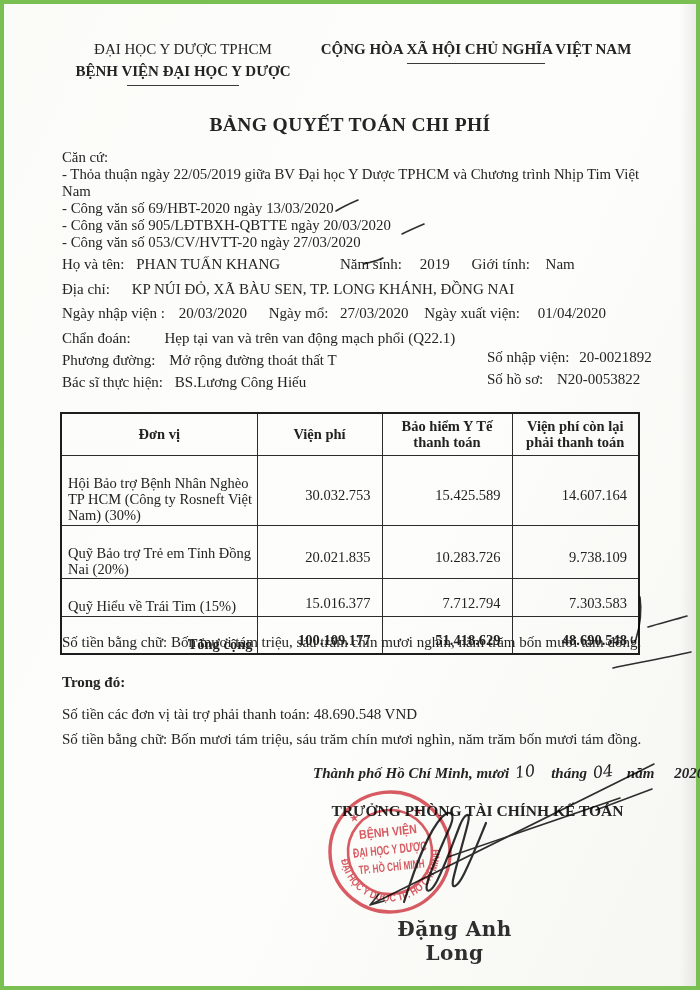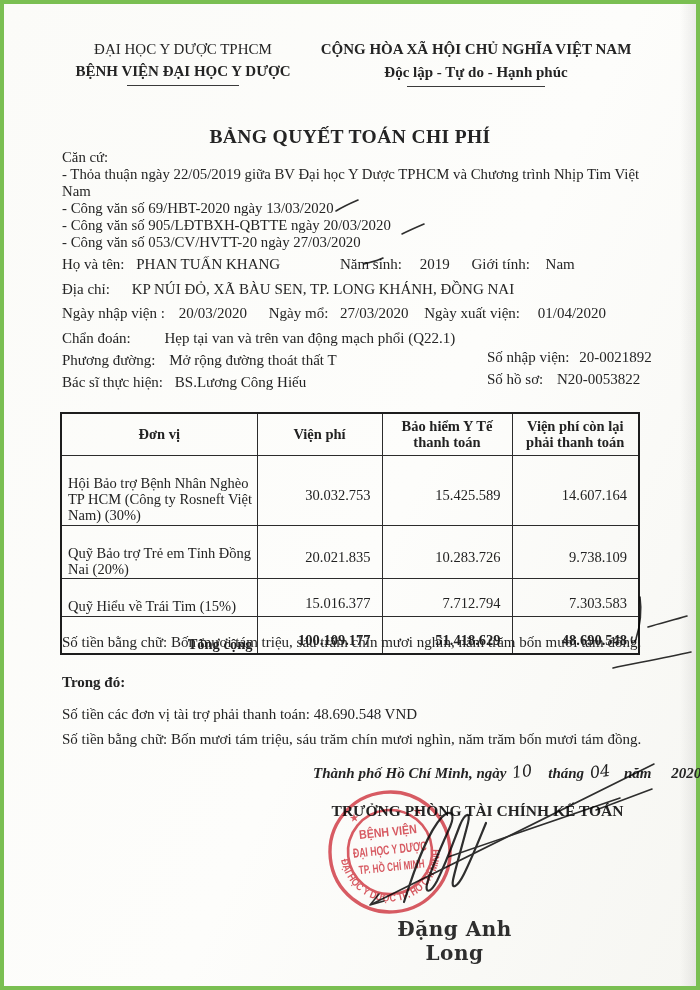--- a/index.html
+++ b/index.html
@@ -48,7 +48,6 @@
 
   <div class="t ctr" style="left:320px;top:40px;width:312px;">
     <div class="b">CỘNG HÒA XÃ HỘI CHỦ NGHĨA VIỆT NAM</div>
-    <div class="b" style="margin-top:4px;">Độc lập - Tự do - Hạnh phúc</div>
     <div class="uline" style="width:138px;"></div>
   </div>
 

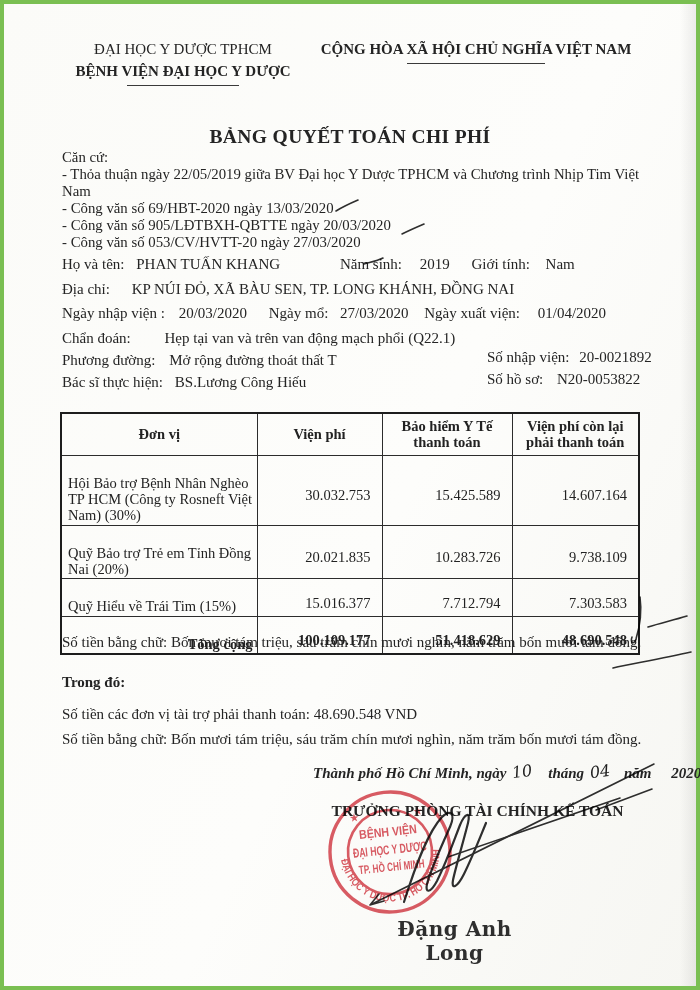--- a/index.html
+++ b/index.html
@@ -51,7 +51,7 @@
     <div class="uline" style="width:138px;"></div>
   </div>
 
-  <div class="t ctr b" style="left:0;top:125px;width:700px;font-size:19.5px;letter-spacing:.4px;">BẢNG QUYẾT TOÁN CHI PHÍ</div>
+  <div class="t ctr b" style="left:0;top:113px;width:700px;font-size:19.5px;letter-spacing:.4px;">BẢNG QUYẾT TOÁN CHI PHÍ</div>
 
   <div class="t wrap" style="left:62px;top:149px;width:592px;font-size:14.8px;line-height:17px;">
     <div>Căn cứ:</div>

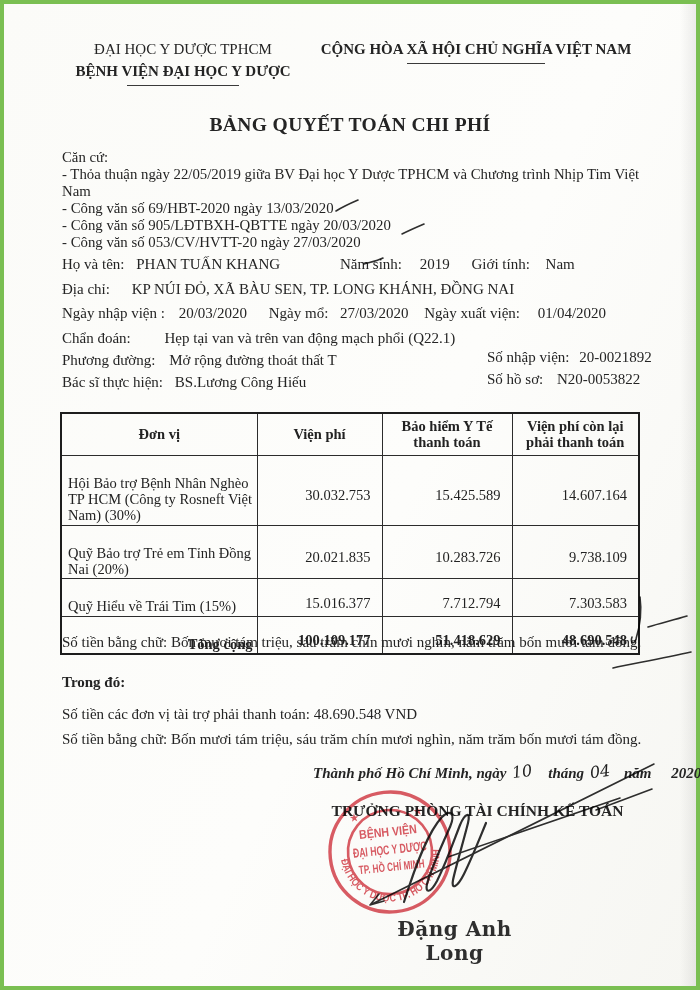--- a/index.html
+++ b/index.html
@@ -155,7 +155,7 @@
   <div class="t wrap" style="left:62px;top:729px;width:606px;line-height:21.5px;">Số tiền bằng chữ: Bốn mươi tám triệu, sáu trăm chín mươi nghìn, năm trăm bốn mươi tám đồng.</div>
 
   <div class="t b i" style="left:313px;top:763px;">
-    <span>Thành phố Hồ Chí Minh, ngày</span>
+    <span>Thành phố Hồ Chí Minh, mươi</span>
     <span class="hand" style="margin-left:2px;">10</span>
     <span style="margin-left:12px;">tháng</span>
     <span class="hand" style="margin-left:2px;">04</span>

